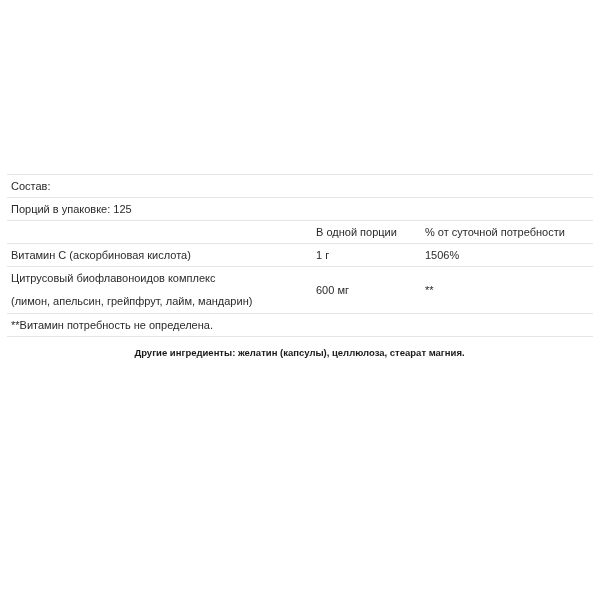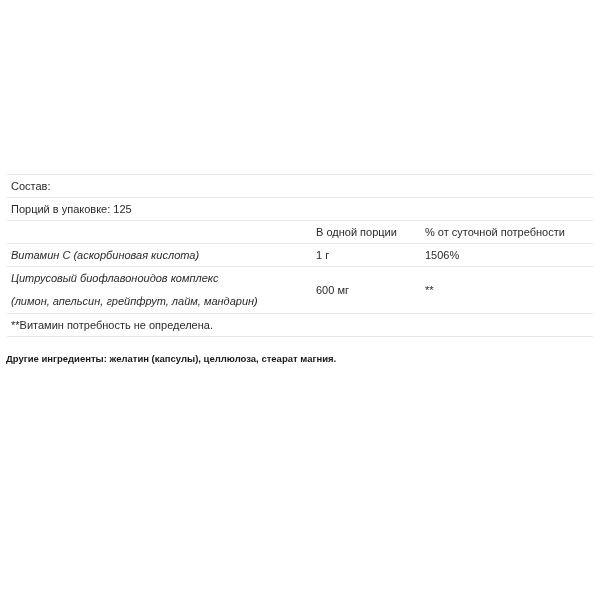--- a/index.html
+++ b/index.html
@@ -37,7 +37,7 @@
     table.comp tr:last-child td {
       border-bottom: 1px solid #e6e6e6;
     }
-    td.c1 { width: 301px; font-style: italic; }
+    td.c1 { width: 301px; }
     td.c2 { width: 105px; }
     td.c3 { }
     .cell-line { display: block; line-height: 23px; }

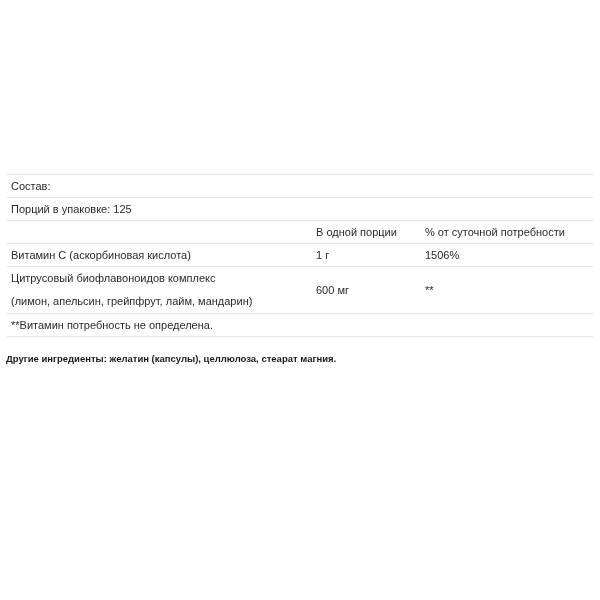--- a/index.html
+++ b/index.html
@@ -42,11 +42,12 @@
     td.c3 { }
     .cell-line { display: block; line-height: 23px; }
     .notes {
-      margin-top: 16px;
+      margin-top: 10px;
       font-size: 9.5px;
       font-weight: bold;
       color: #1a1a1a;
       padding-left: 0;
+      text-align: center;
     }
     .notes p {
       margin: 0 0 11px -1px;

